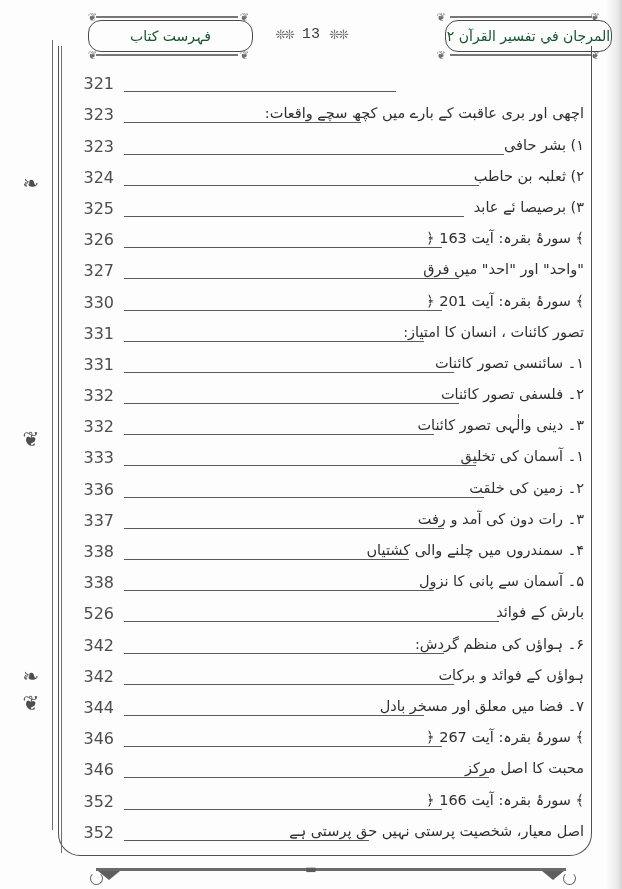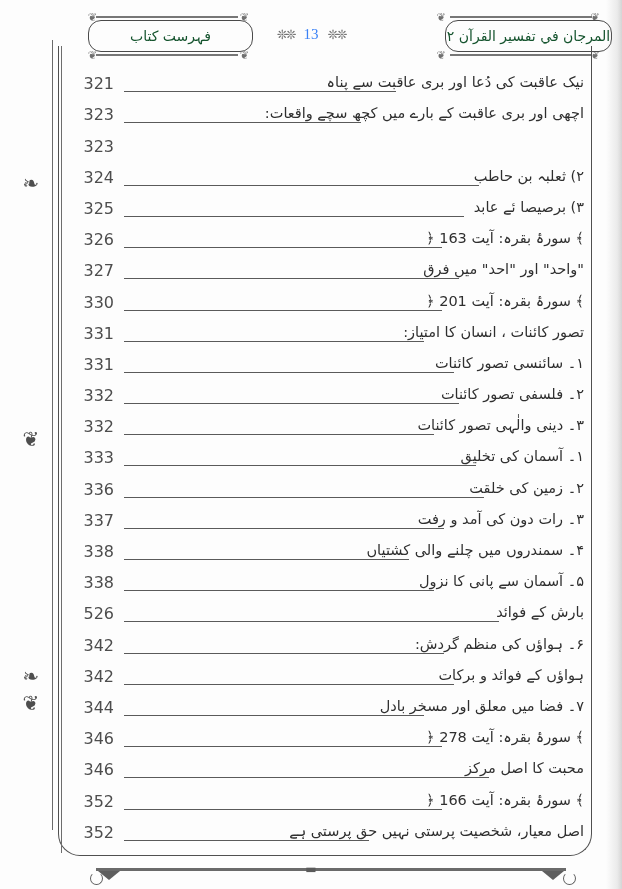--- a/index.html
+++ b/index.html
@@ -86,8 +86,8 @@
   }
   .pageno {
     font-size: 15px;
-    color: #3b82f6;
-    font-family: Liberation Serif, serif;
+    color: #404040;
+    font-family: Liberation Mono, monospace;
   }
   .page-orn {
     font-size: 13px;

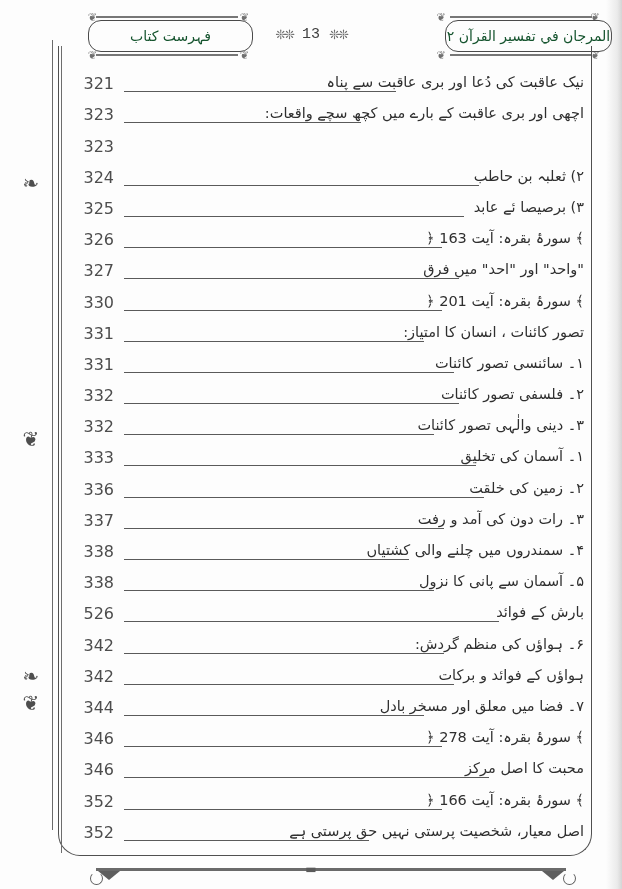--- a/index.html
+++ b/index.html
@@ -283,7 +283,6 @@
         <div class="row-page">321</div>
         <div class="row-body">
           <div class="row-leader" style="width: 272px;"></div>
-          <div class="row-text">نیک عاقبت کی دُعا اور بری عاقبت سے پناہ</div>
         </div>
       </div>
       <div class="toc-row">

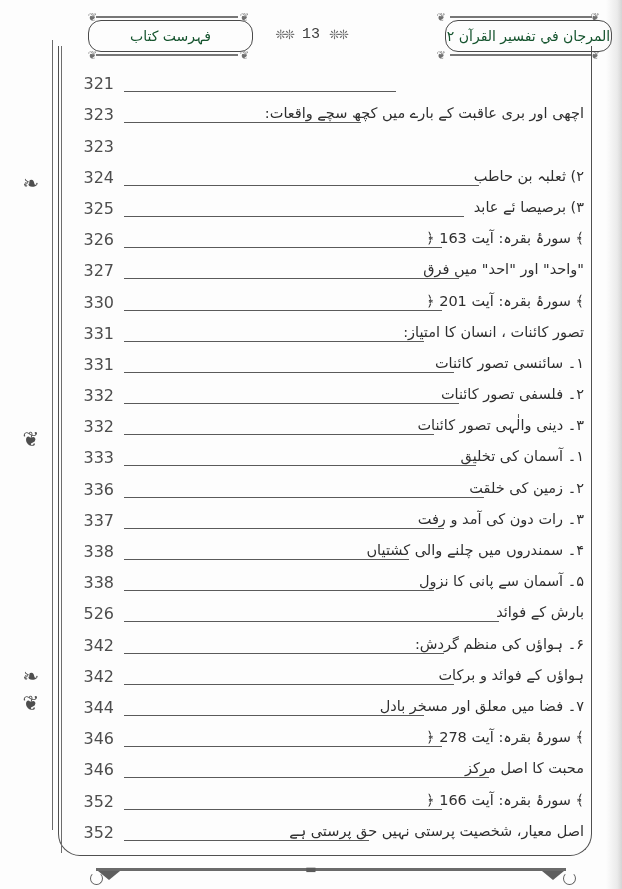--- a/index.html
+++ b/index.html
@@ -294,6 +294,10 @@
       </div>
       <div class="toc-row">
         <div class="row-page">323</div>
+        <div class="row-body">
+          <div class="row-leader" style="width: 380px;"></div>
+          <div class="row-text">۱) بشر حافی</div>
+        </div>
       </div>
       <div class="toc-row">
         <div class="row-page">324</div>

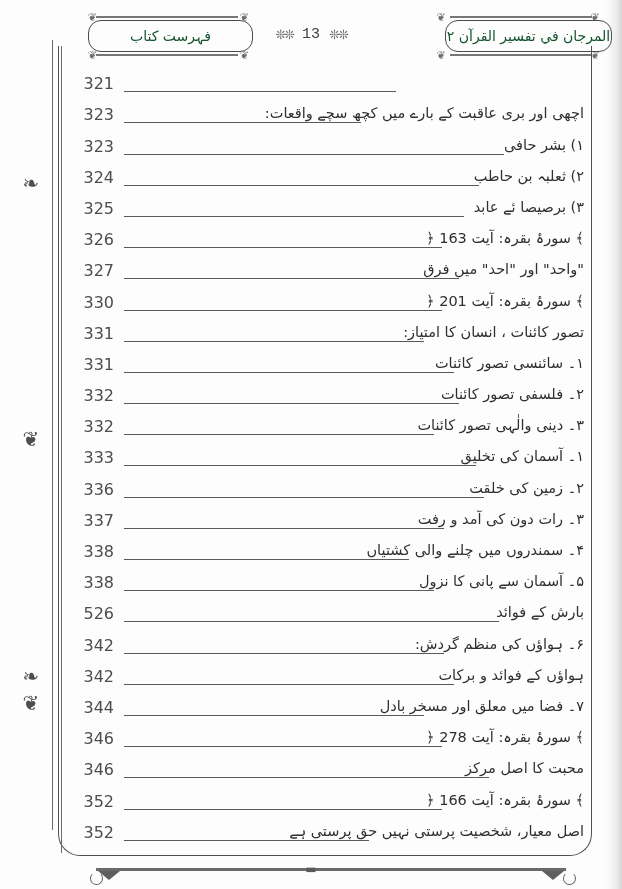--- a/index.html
+++ b/index.html
@@ -429,7 +429,7 @@
         <div class="row-page">346</div>
         <div class="row-body">
           <div class="row-leader" style="width: 318px;"></div>
-          <div class="row-text">﴾ سورۂ بقرہ: آیت 278 ﴿</div>
+          <div class="row-text">﴾ سورۂ بقرہ: آیت 267 ﴿</div>
         </div>
       </div>
       <div class="toc-row">

